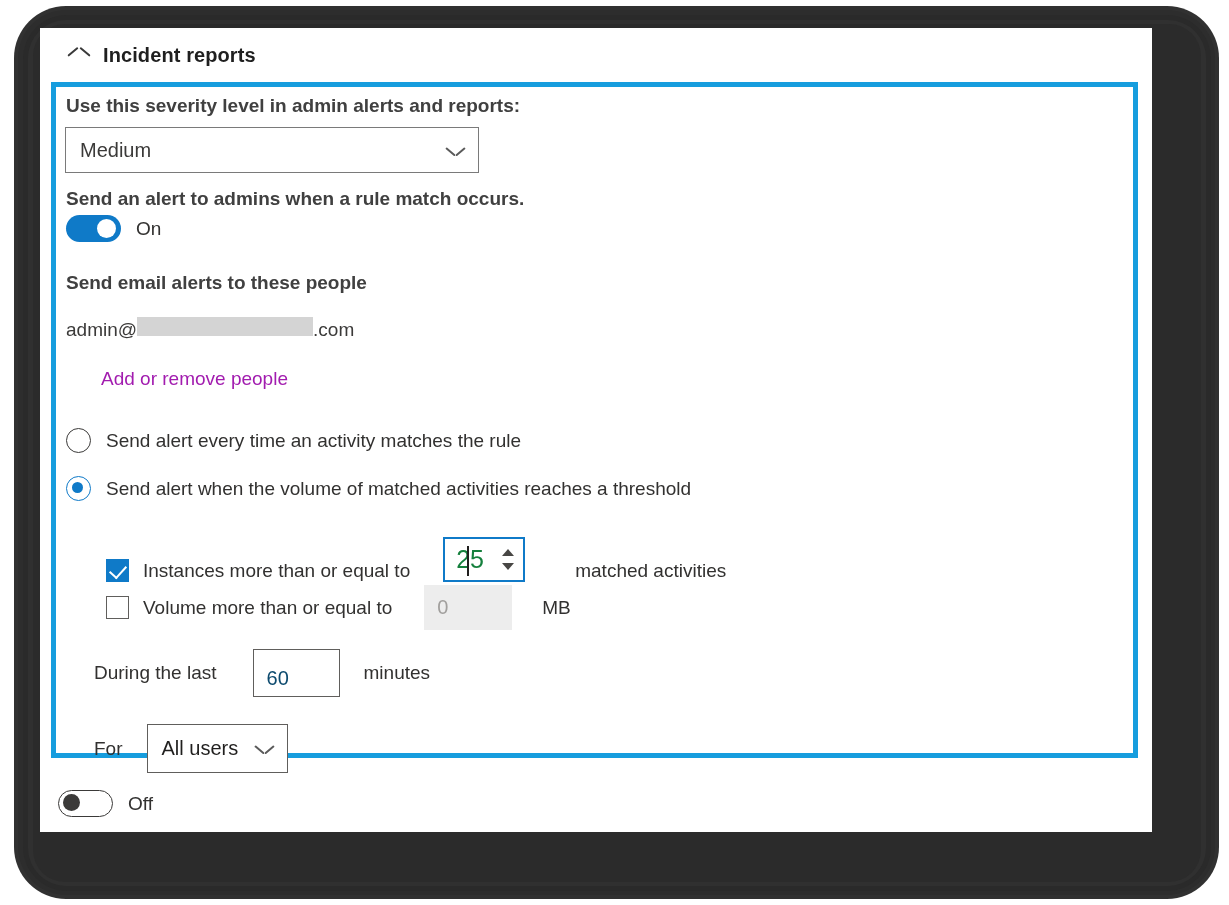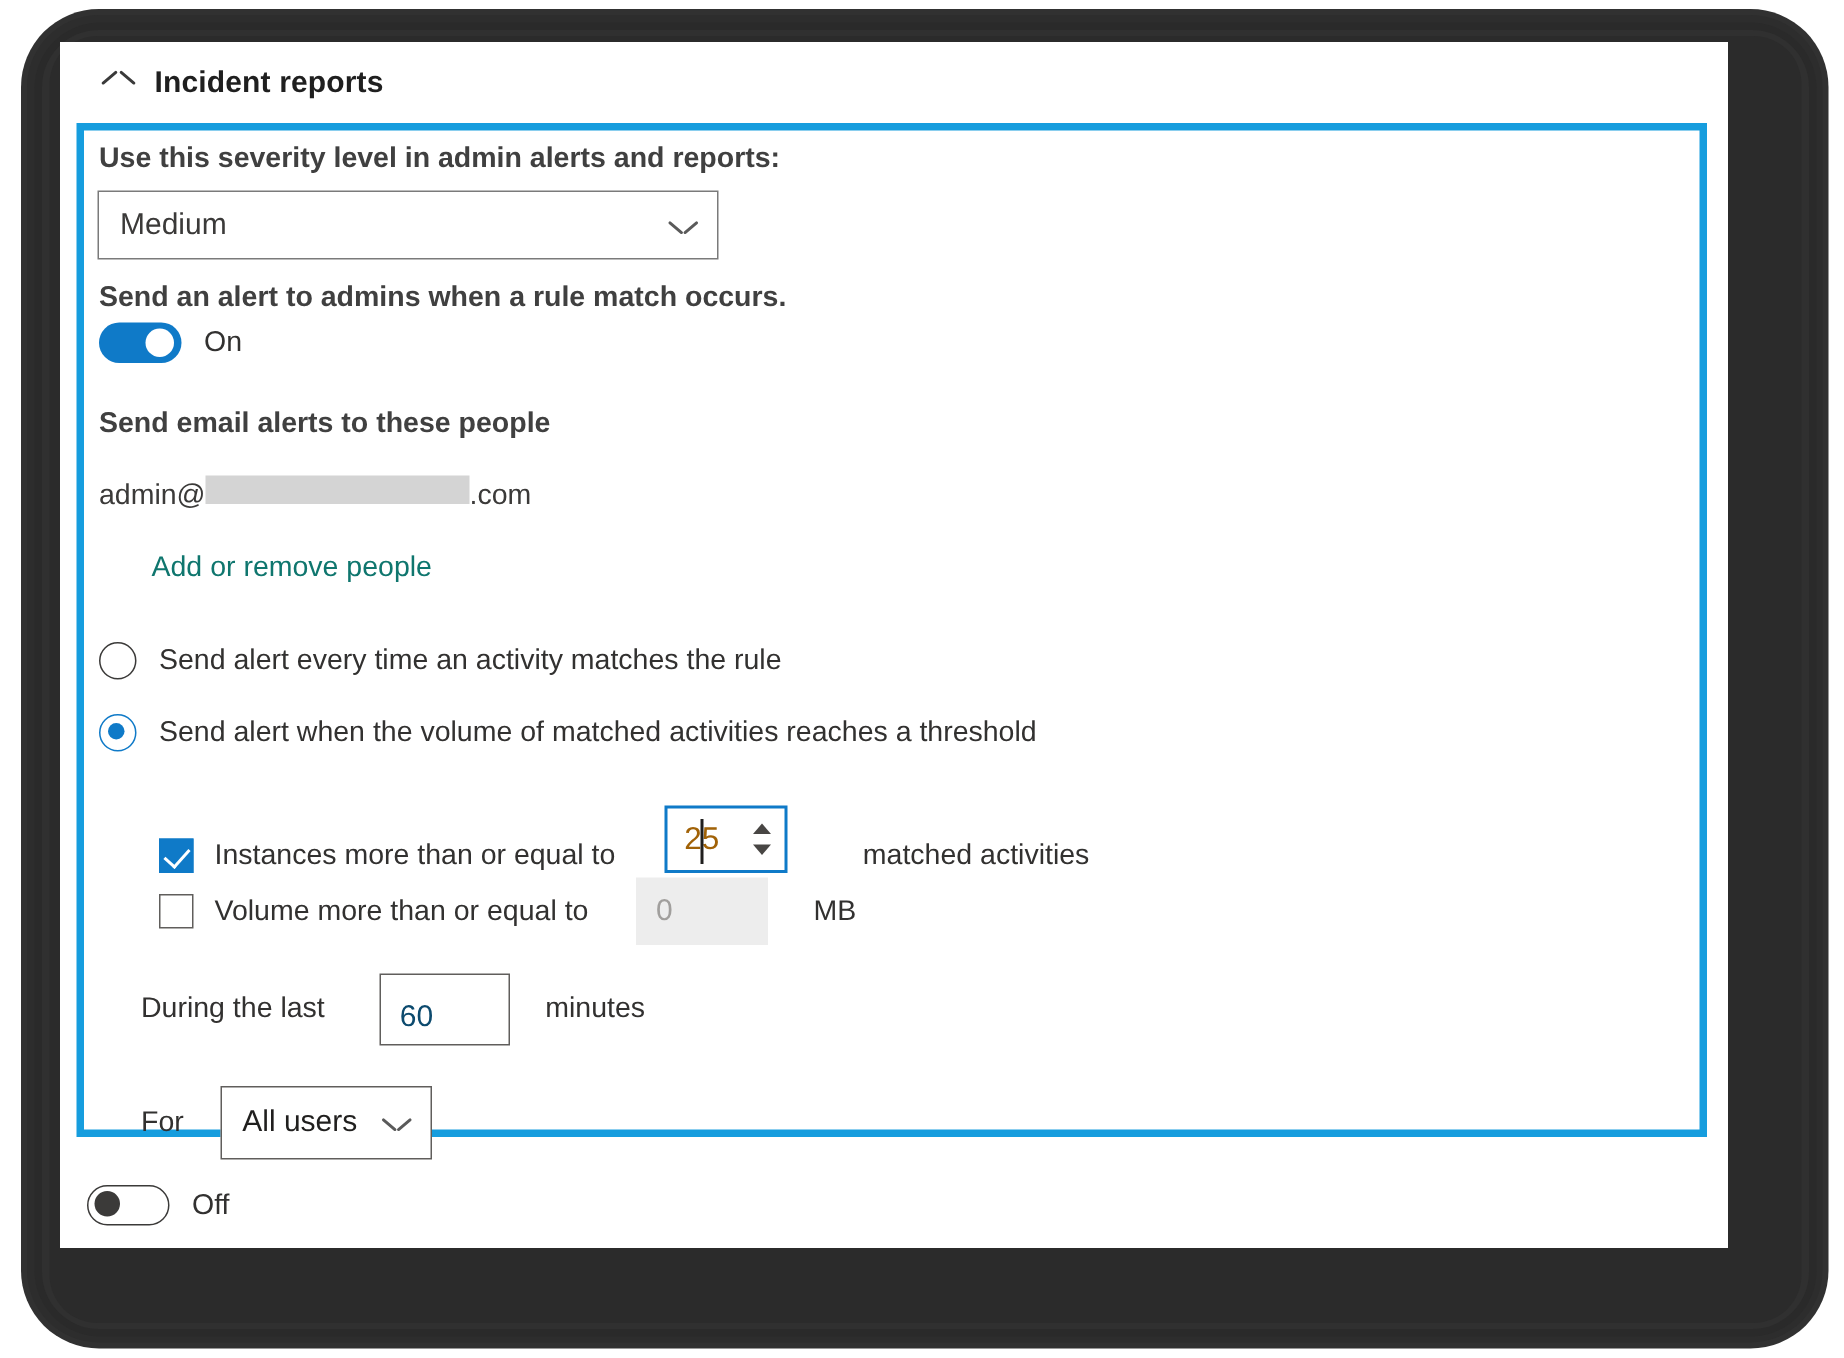--- a/index.html
+++ b/index.html
@@ -120,7 +120,7 @@
   }
   #add-remove-people {
     left: 45px; top: 281px;
-    font-size: 19px; color: #0f766e; cursor: pointer;
+    font-size: 19px; color: #a21caf; cursor: pointer;
   }
 
   

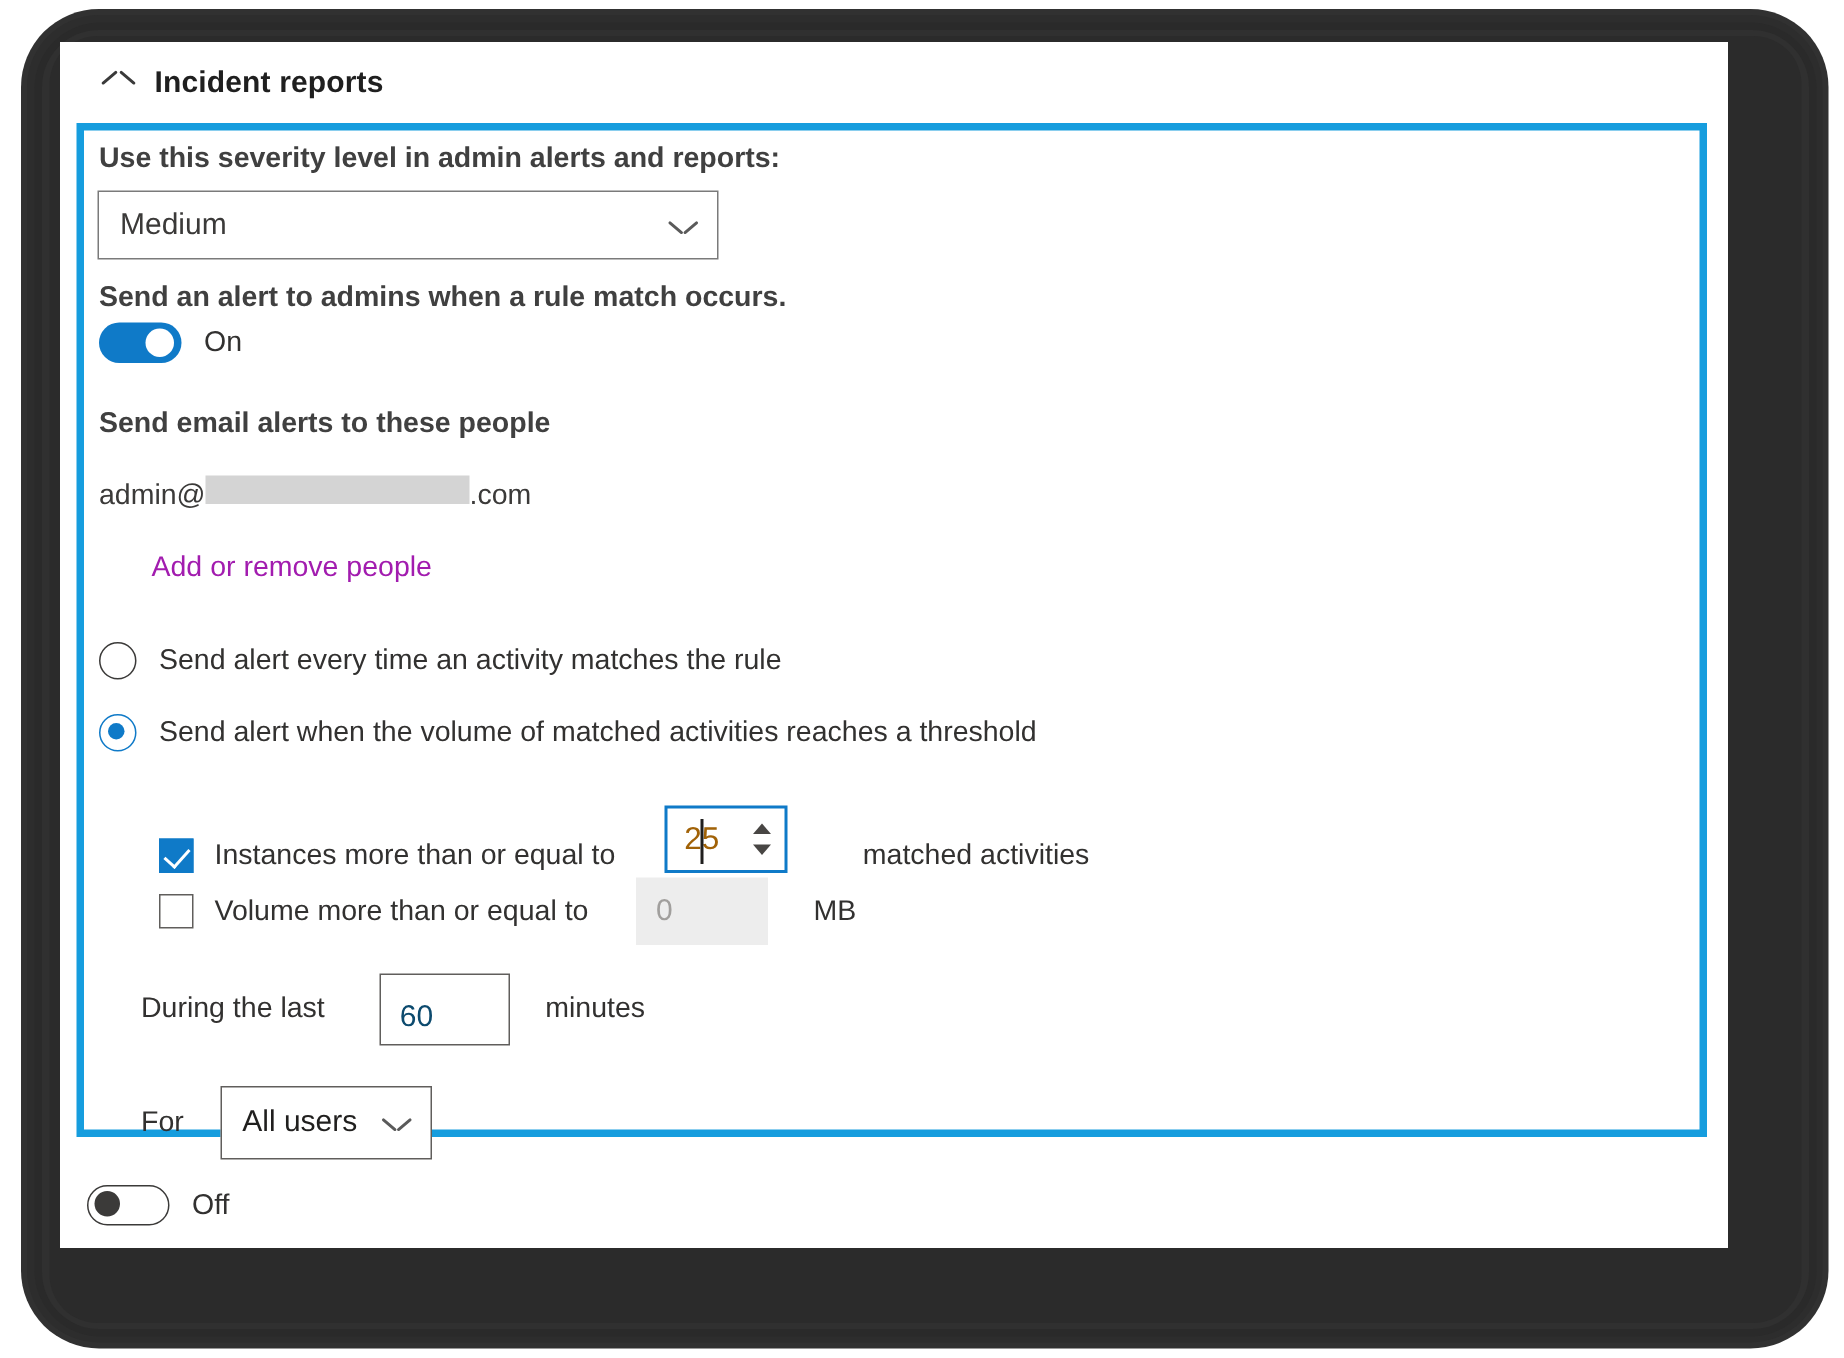--- a/index.html
+++ b/index.html
@@ -159,7 +159,7 @@
     margin: 0 0 0 33px; display:flex; align-items:center;
   }
   #instances-spinner .num {
-    font-size: 21px; color: #a16207; padding-left: 11px; position: relative;
+    font-size: 25px; color: #15803d; padding-left: 11px; position: relative;
   }
   #instances-spinner .caret {
     position:absolute; left: 22px; top: 7px; width: 1.4px; height: 30px; background:#201f1e;

